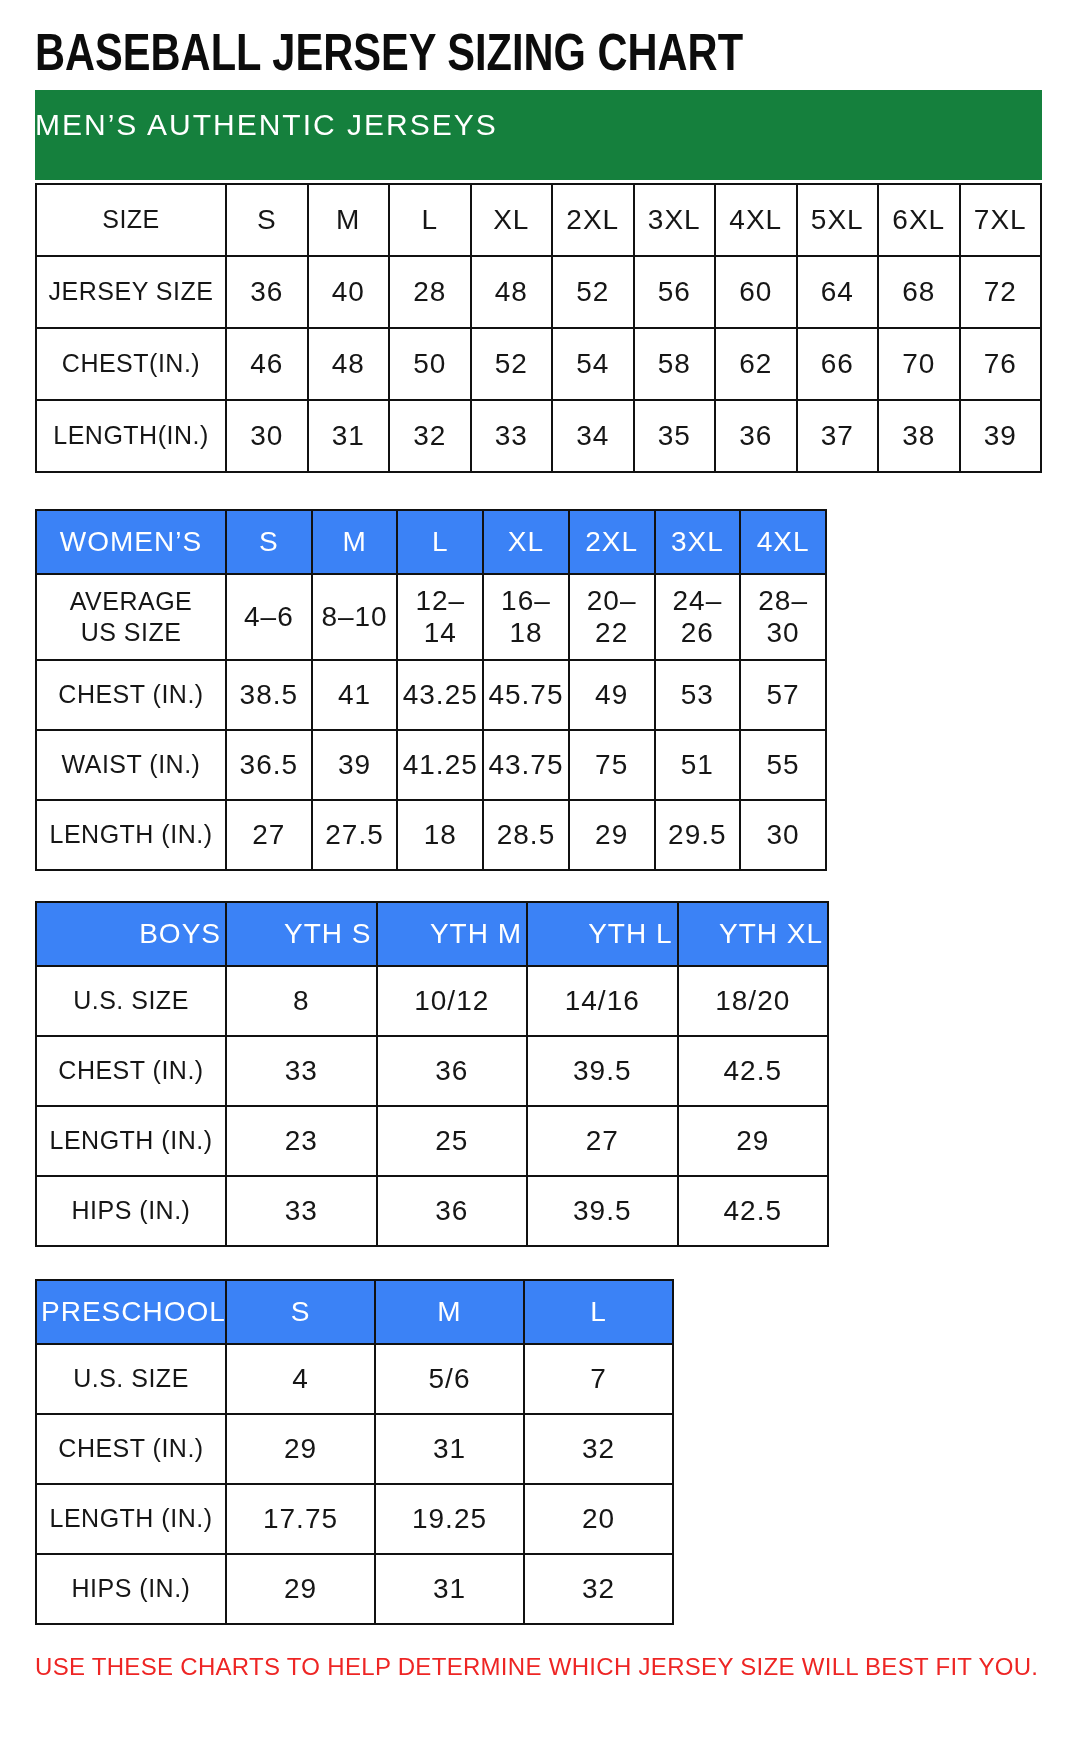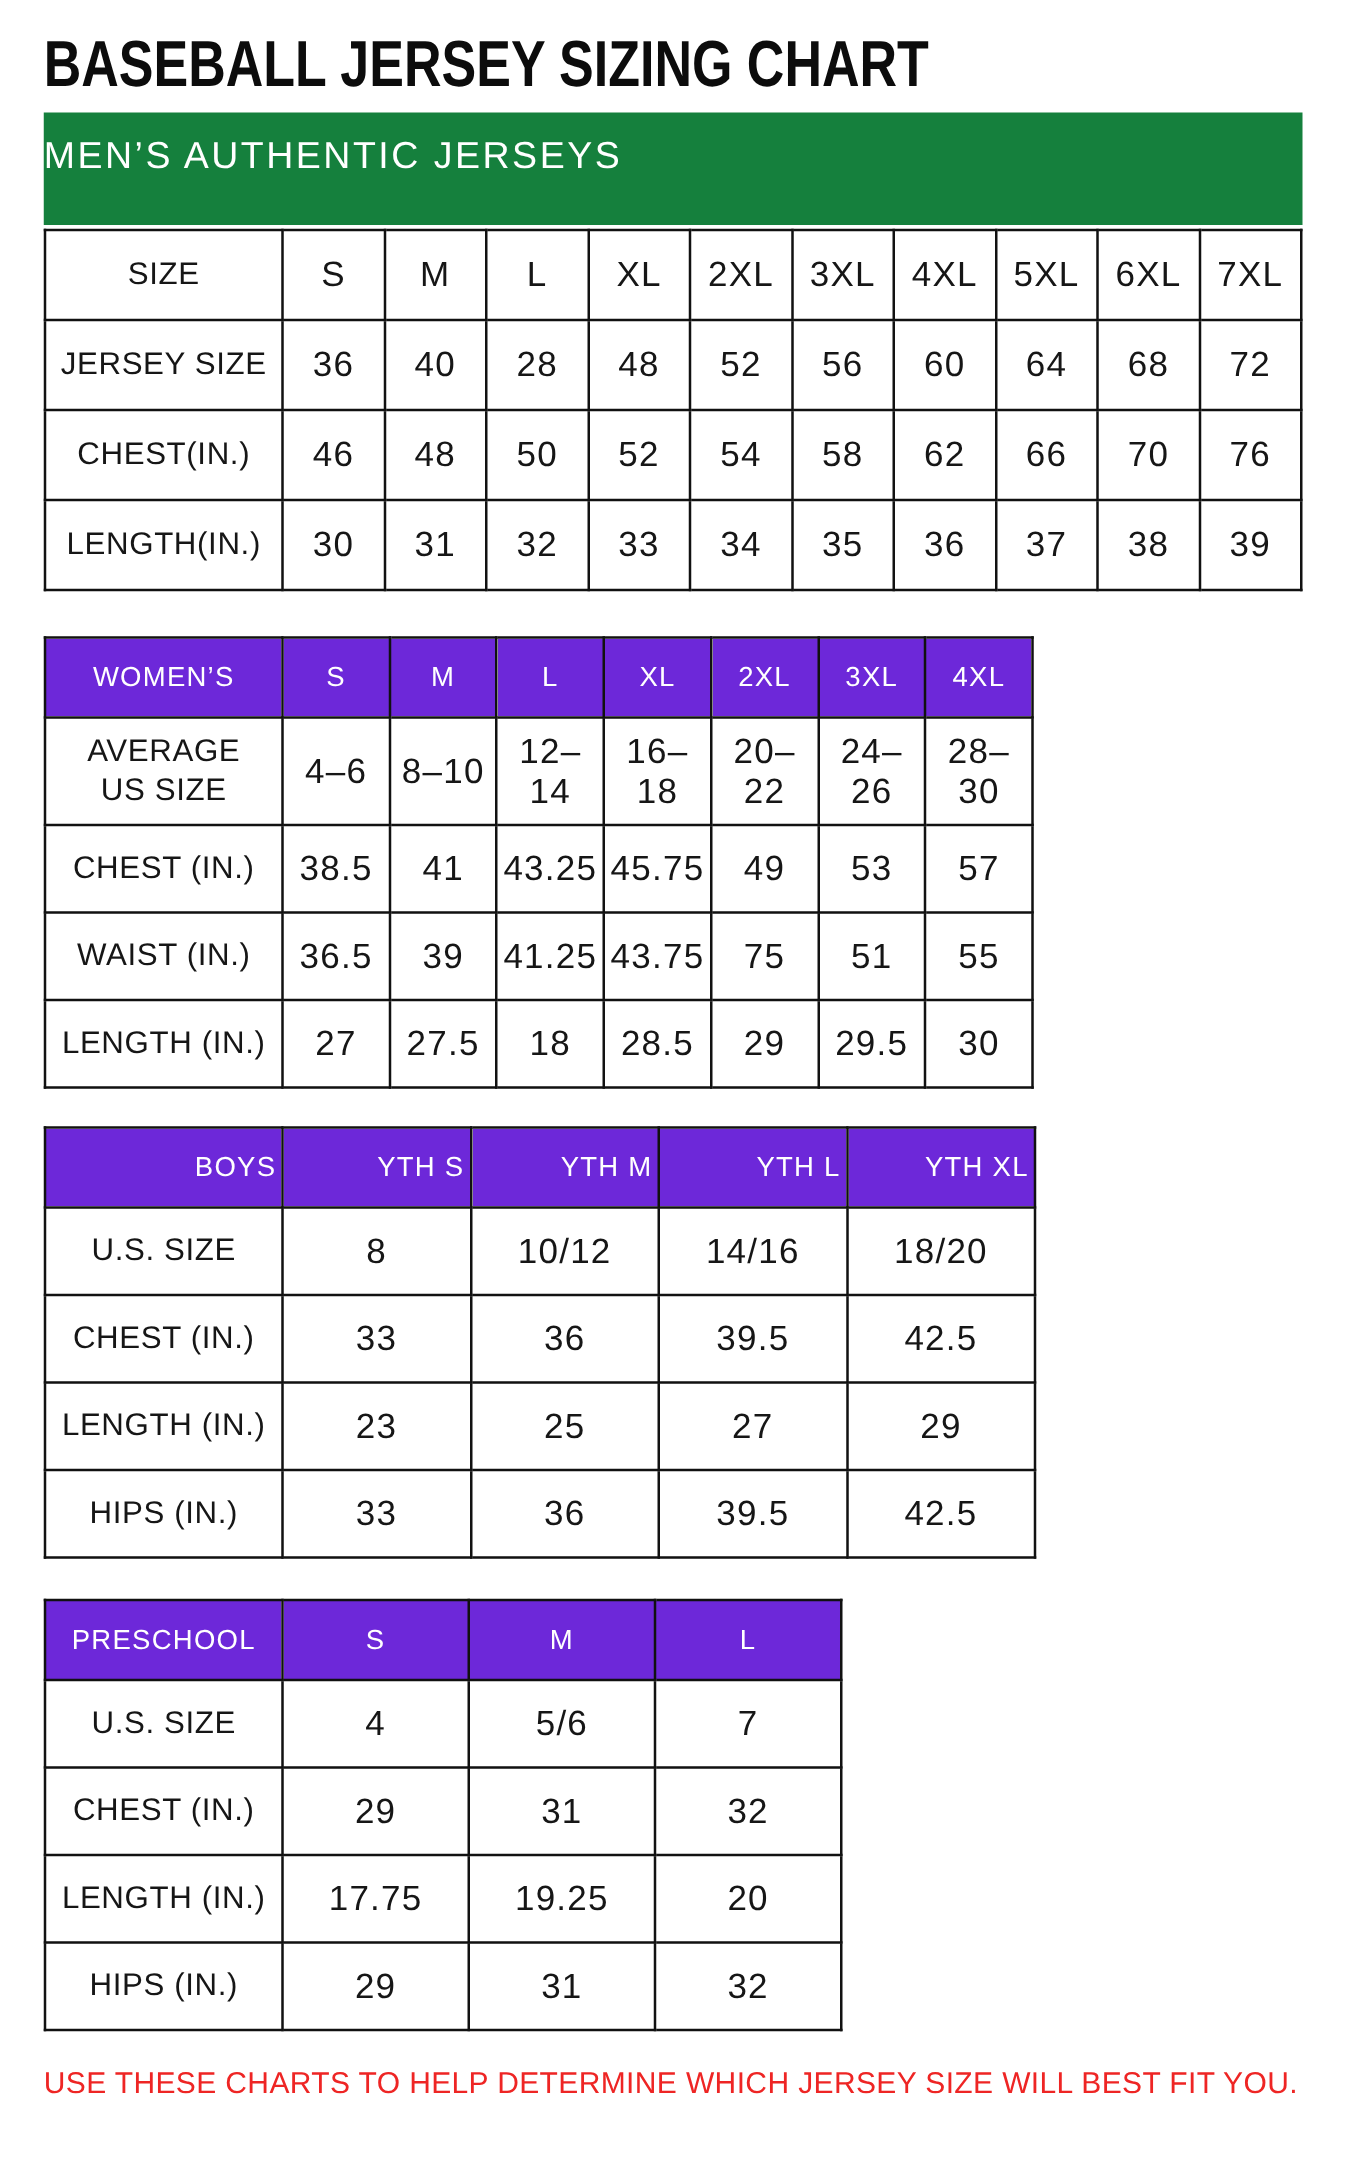--- a/index.html
+++ b/index.html
@@ -59,9 +59,9 @@
     overflow: hidden;
   }
   th {
-    background: #6d28d9;
+    background: #3b82f6;
     color: #ffffff;
-    font-size: 22px;
+    font-size: 28px;
     letter-spacing: 1px;
   }
   td.lbl {

